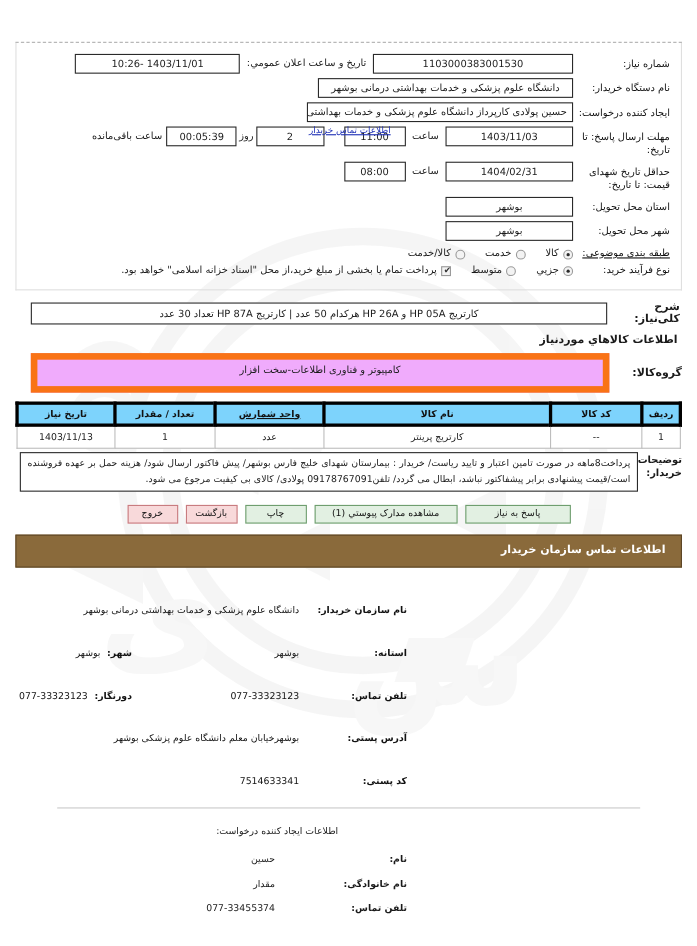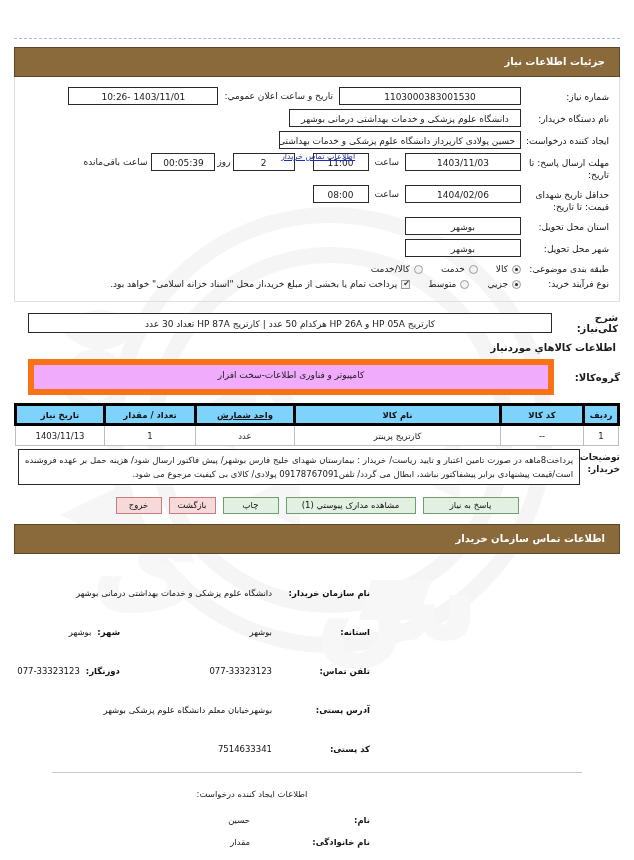--- a/index.html
+++ b/index.html
@@ -414,7 +414,6 @@
 
   <div class="top-rule"></div>
 
-  <div class="section-header">جزئیات اطلاعات نیاز</div>
 
   <div class="panel">
 

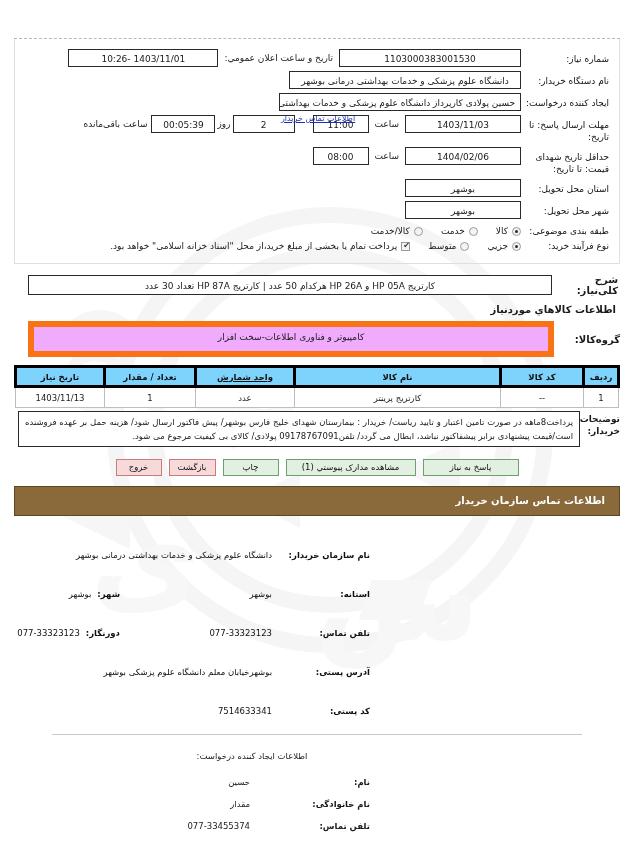--- a/index.html
+++ b/index.html
@@ -450,7 +450,7 @@
 
     <div class="frow">
       <div class="flabel">حداقل تاریخ شهدای قیمت: تا تاریخ:</div>
-      <div class="fbox prov">1404/02/06</div>
+      <div class="fbox prov">1404/02/31</div>
       <div class="inline-label">ساعت</div>
       <div class="fbox time">08:00</div>
     </div>

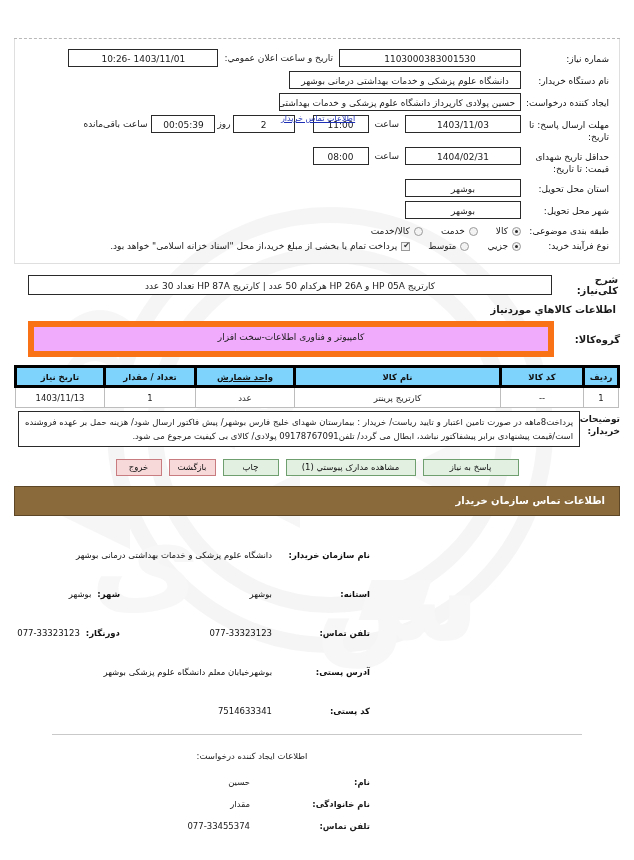--- a/index.html
+++ b/index.html
@@ -466,7 +466,7 @@
     </div>
 
     <div class="optrow" style="margin-top:6px;">
-      <div class="flabel" style="padding-top:0;">طبقه بندی موضوعی:</div>
+      <div class="flabel" style="padding-top:0;text-decoration:underline;">طبقه بندی موضوعی:</div>
       <div class="opt">
         <span class="radio on"></span>
         <span>کالا</span>

